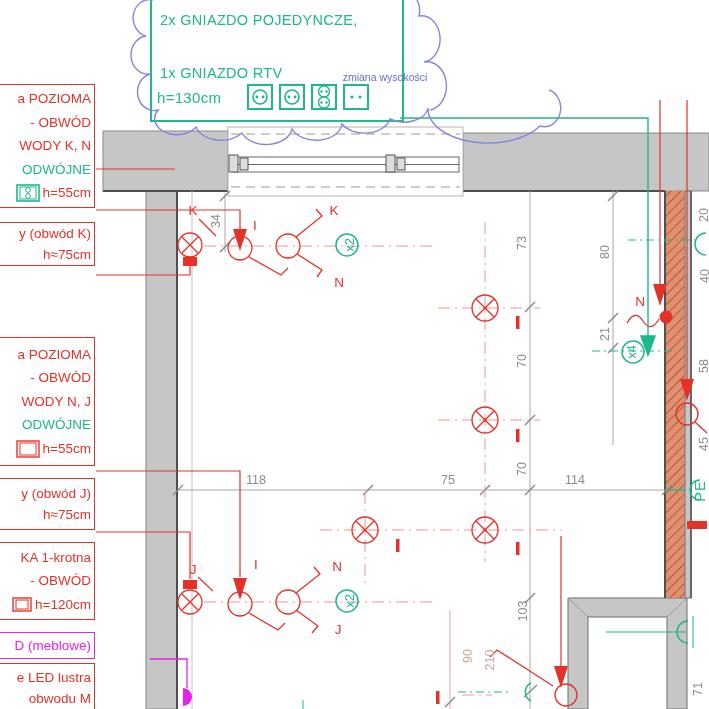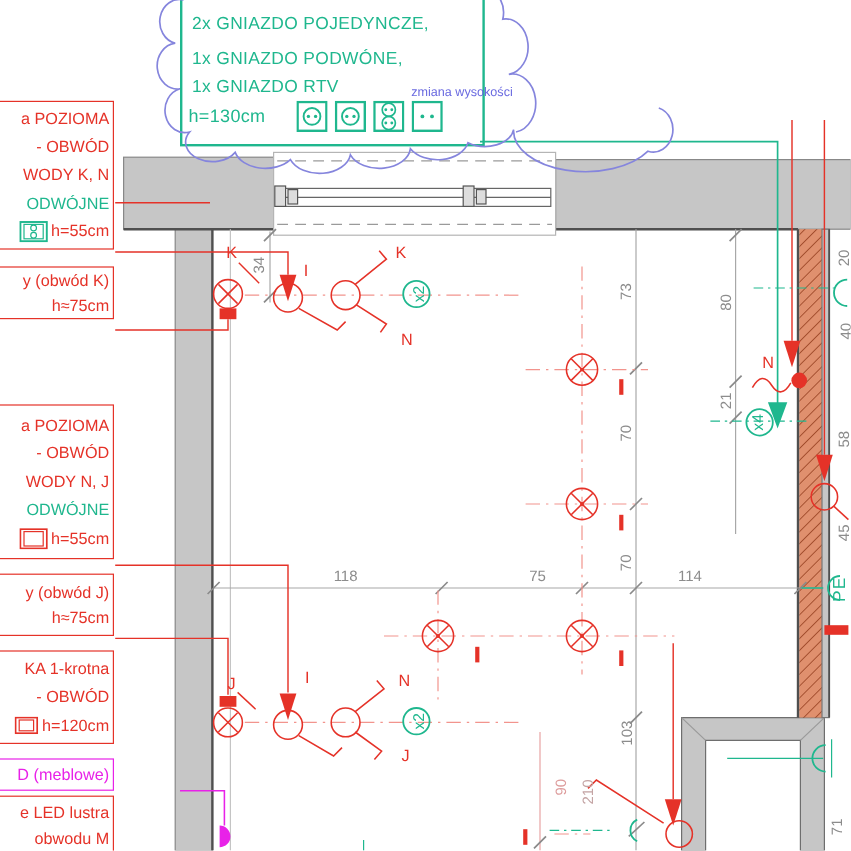--- a/index.html
+++ b/index.html
@@ -253,7 +253,6 @@
 <div id="callout">
 
   <div class="cl" style="top:38px">2x GNIAZDO POJEDYNCZE,</div>
-  <div class="cl" style="top:67px">1x GNIAZDO PODWÓNE,</div>
   <div class="cl" style="top:91px">1x GNIAZDO RTV</div>
   <div class="hrow">
     <span class="hlab">h=130cm</span>

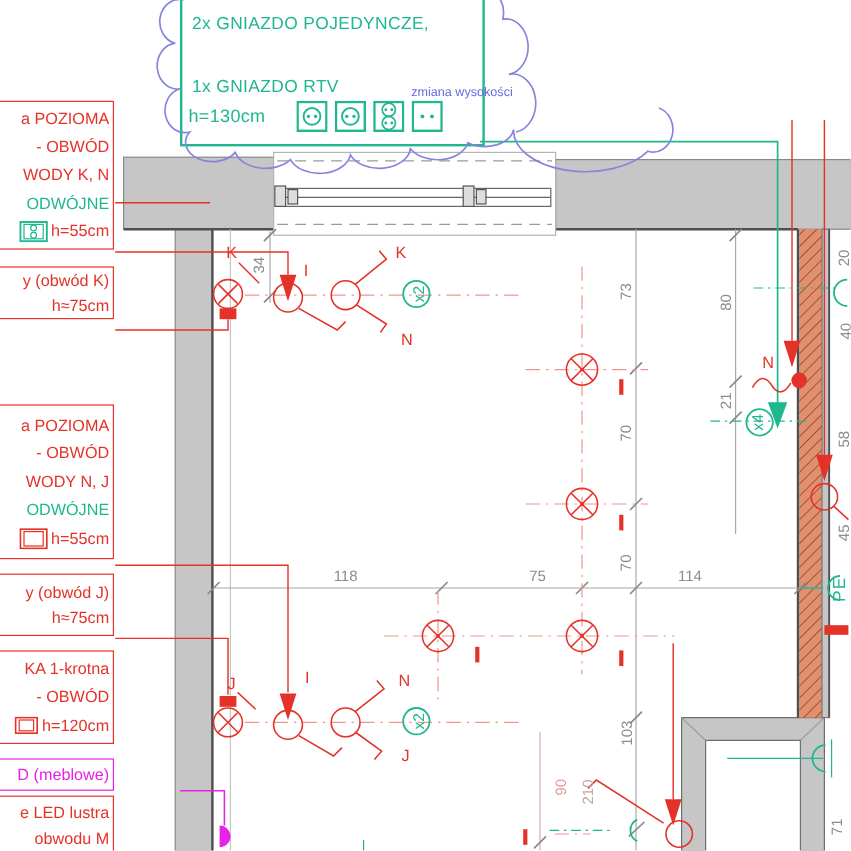--- a/index.html
+++ b/index.html
@@ -348,7 +348,7 @@
   <div class="ln2">obwodu M</div>
 </div>
 
-<div class="lb" style="left:288px;top:480px">118</div>
+<div class="lb" style="left:256px;top:480px">118</div>
 <div class="lb" style="left:448px;top:480px">75</div>
 <div class="lb" style="left:575px;top:480px">114</div>
 <div class="lb rot" style="left:216px;top:221px">34</div>

